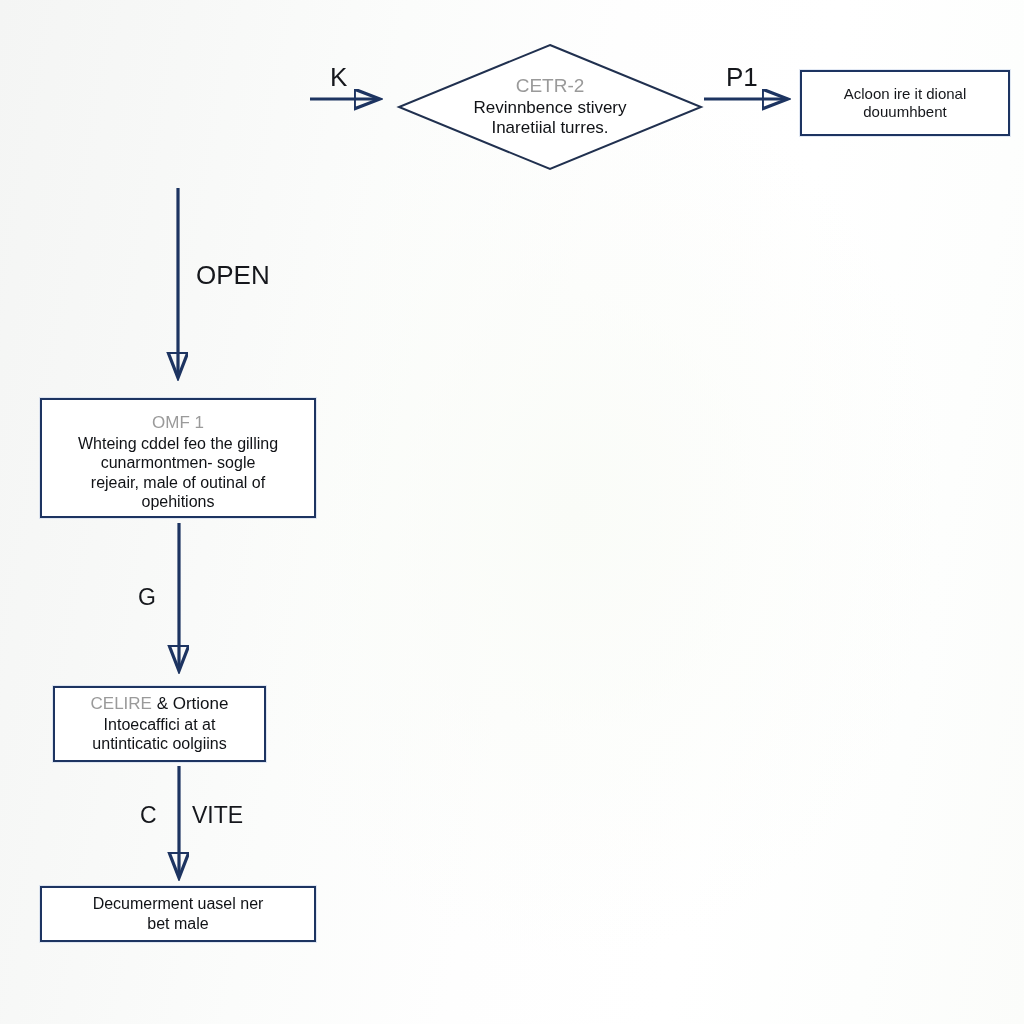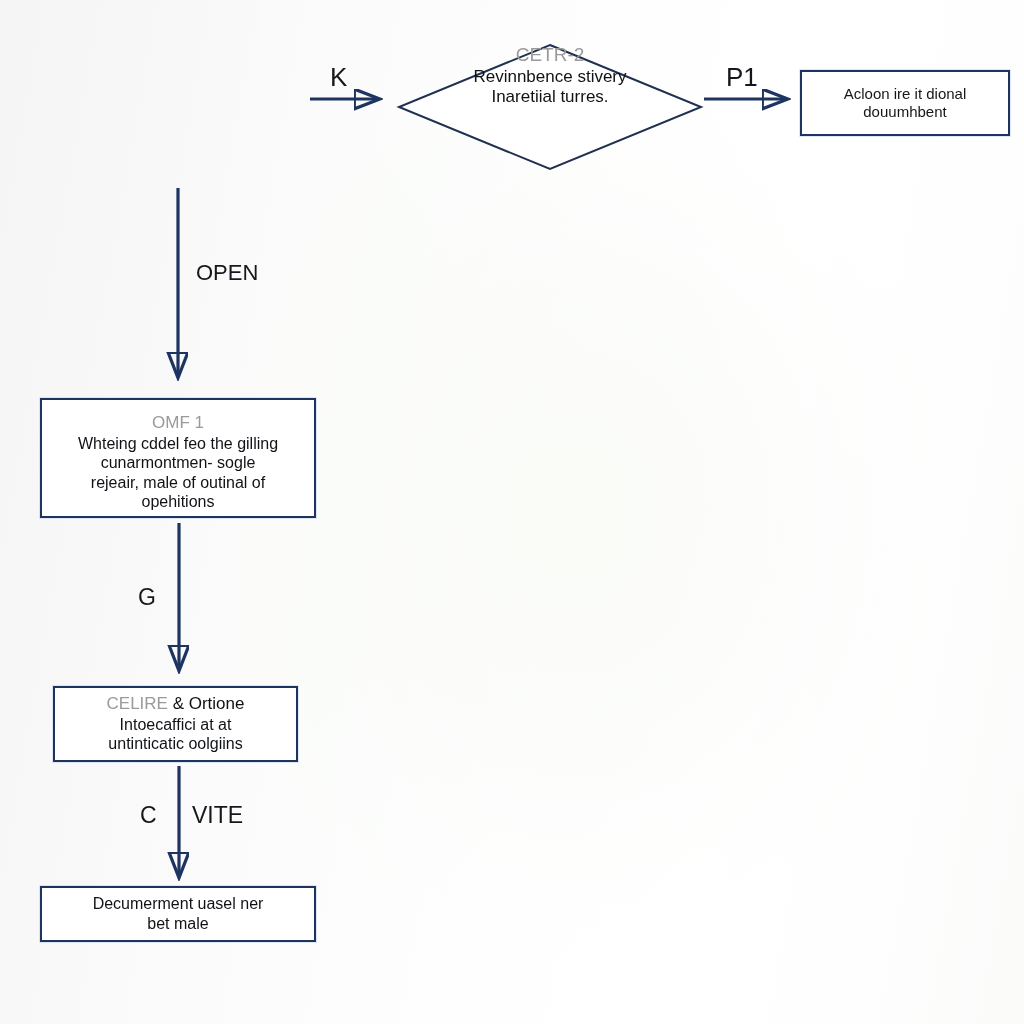--- a/index.html
+++ b/index.html
@@ -63,7 +63,7 @@
     display: flex;
     flex-direction: column;
     align-items: center;
-    justify-content: flex-start;
+    justify-content: center;
     text-align: center;
     line-height: 1.2;
     pointer-events: none;

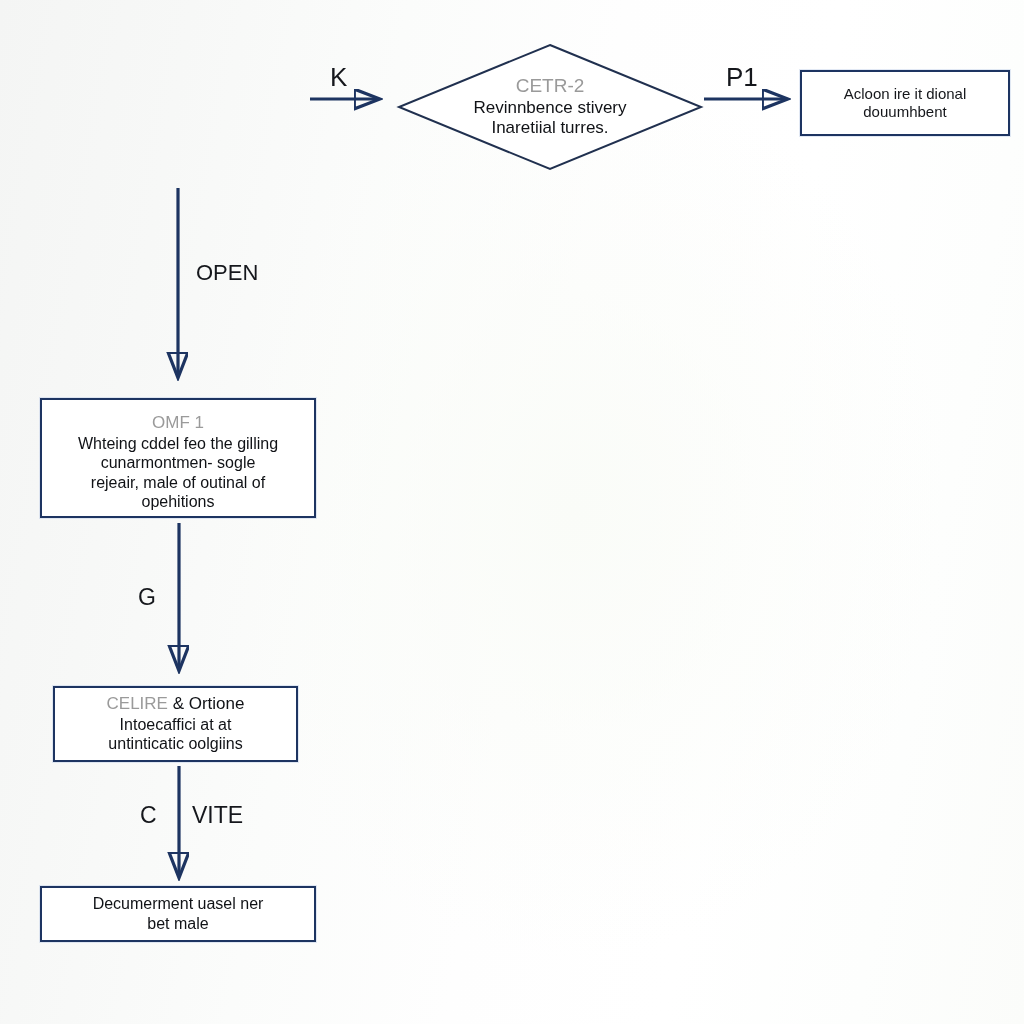--- a/index.html
+++ b/index.html
@@ -144,7 +144,7 @@
     </defs>
     <line x1="16" y1="2" x2="16" y2="190" stroke-width="3.2" marker-end="url(#arrowC)"></line>
   </svg>
-  <div class="edge-label" style="left:196px; top:260px; font-size:22px;">OPEN</div>
+  <div class="edge-label" style="left:196px; top:260px; font-size:26px;">OPEN</div>
 
   <div class="node rect" style="left:40px; top:398px; width:276px; height:120px;align-items:flex-end;">
     <div class="rect-text">

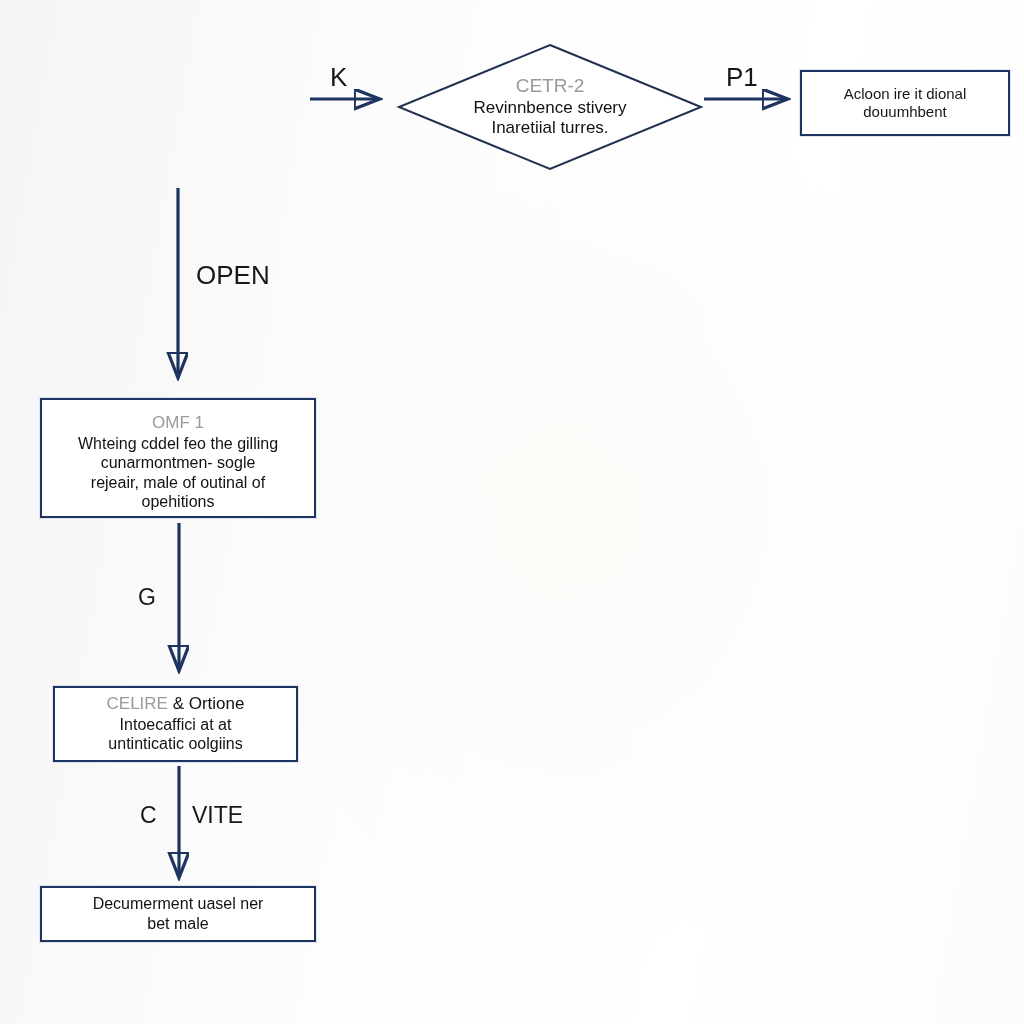--- a/index.html
+++ b/index.html
@@ -166,7 +166,7 @@
   </svg>
   <div class="edge-label" style="left:138px; top:584px; font-size:23px;">G</div>
 
-  <div class="node rect" style="left:53px; top:686px; width:245px; height:76px;">
+  <div class="node rect" style="left:53px; top:686px; width:213px; height:76px;">
     <div class="rect-text">
       <div style="font-size:17px;">
         <span class="muted">CELIRE</span>

